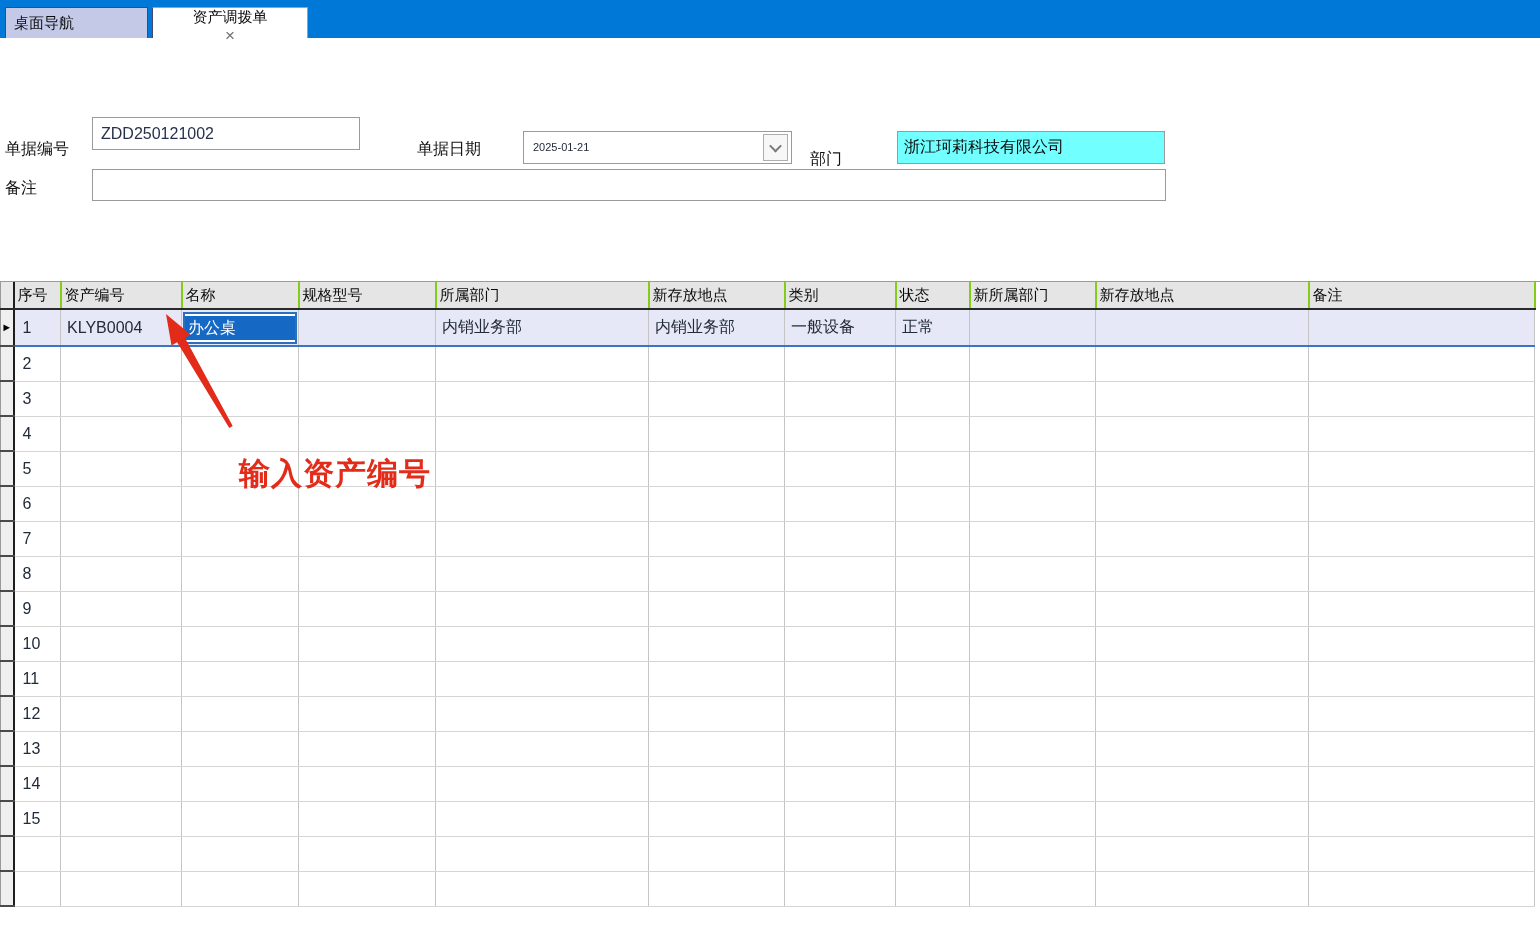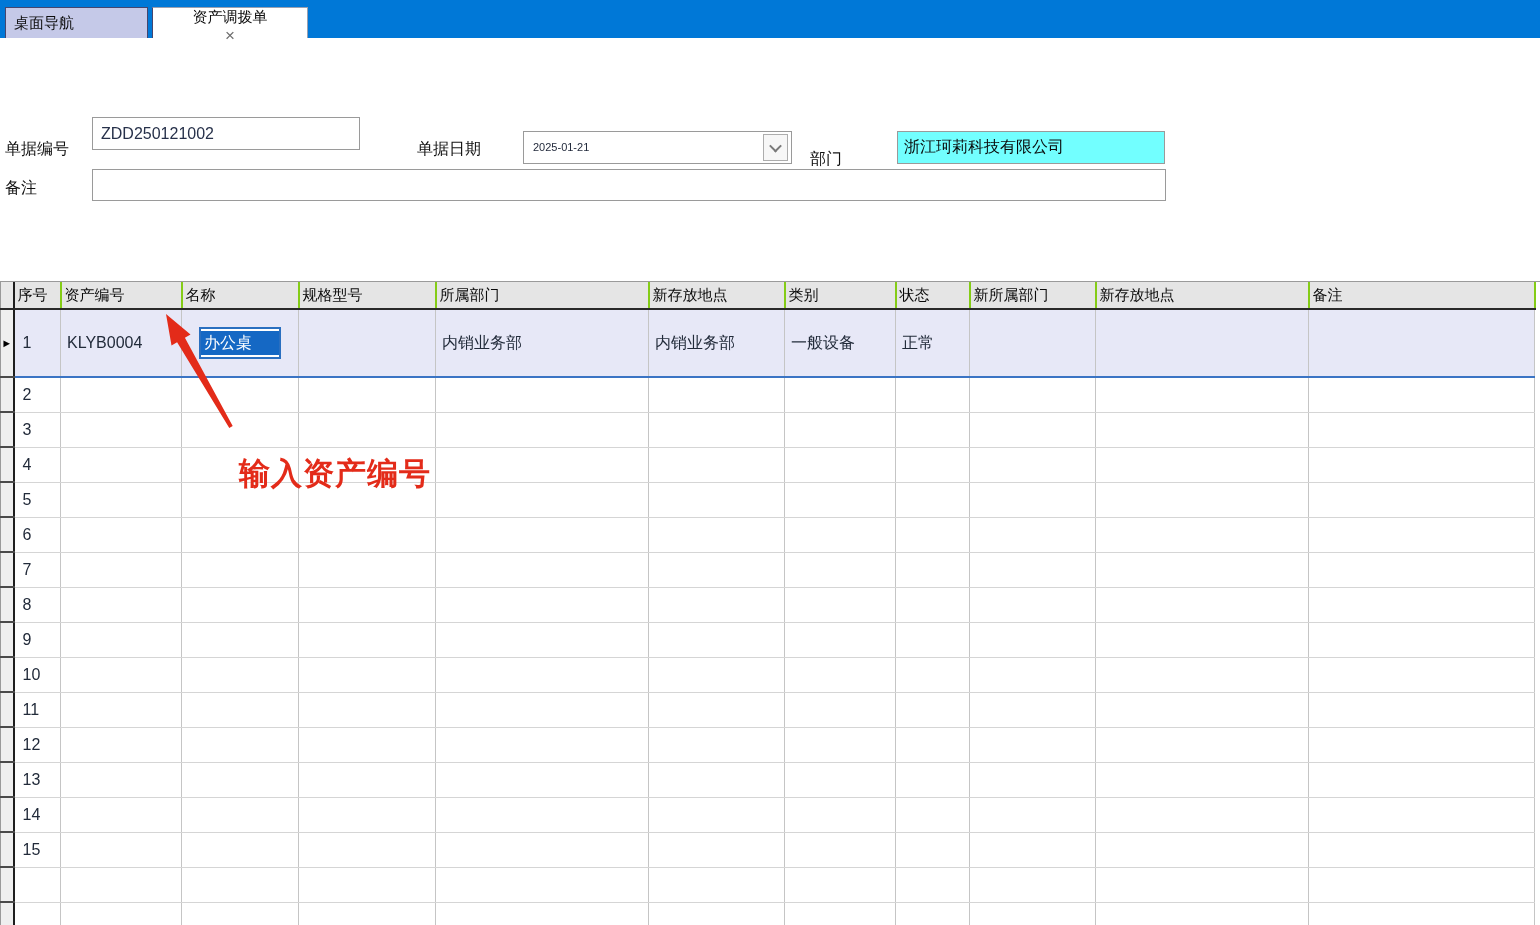--- a/index.html
+++ b/index.html
@@ -127,7 +127,7 @@
   tr.current td.ind { background: #efefef; border-bottom: 2px solid #4a4a4a; }
   .marker { font-size: 11px; color: #000; line-height: 35px; }
 
-  td.cell-edit { padding: 16px !important; }
+  td.cell-edit { padding: 0 !important; }
   .editor {
     margin: 1px; height: 32px;
     border: 2px solid #2a6fc0; background: #fff;

